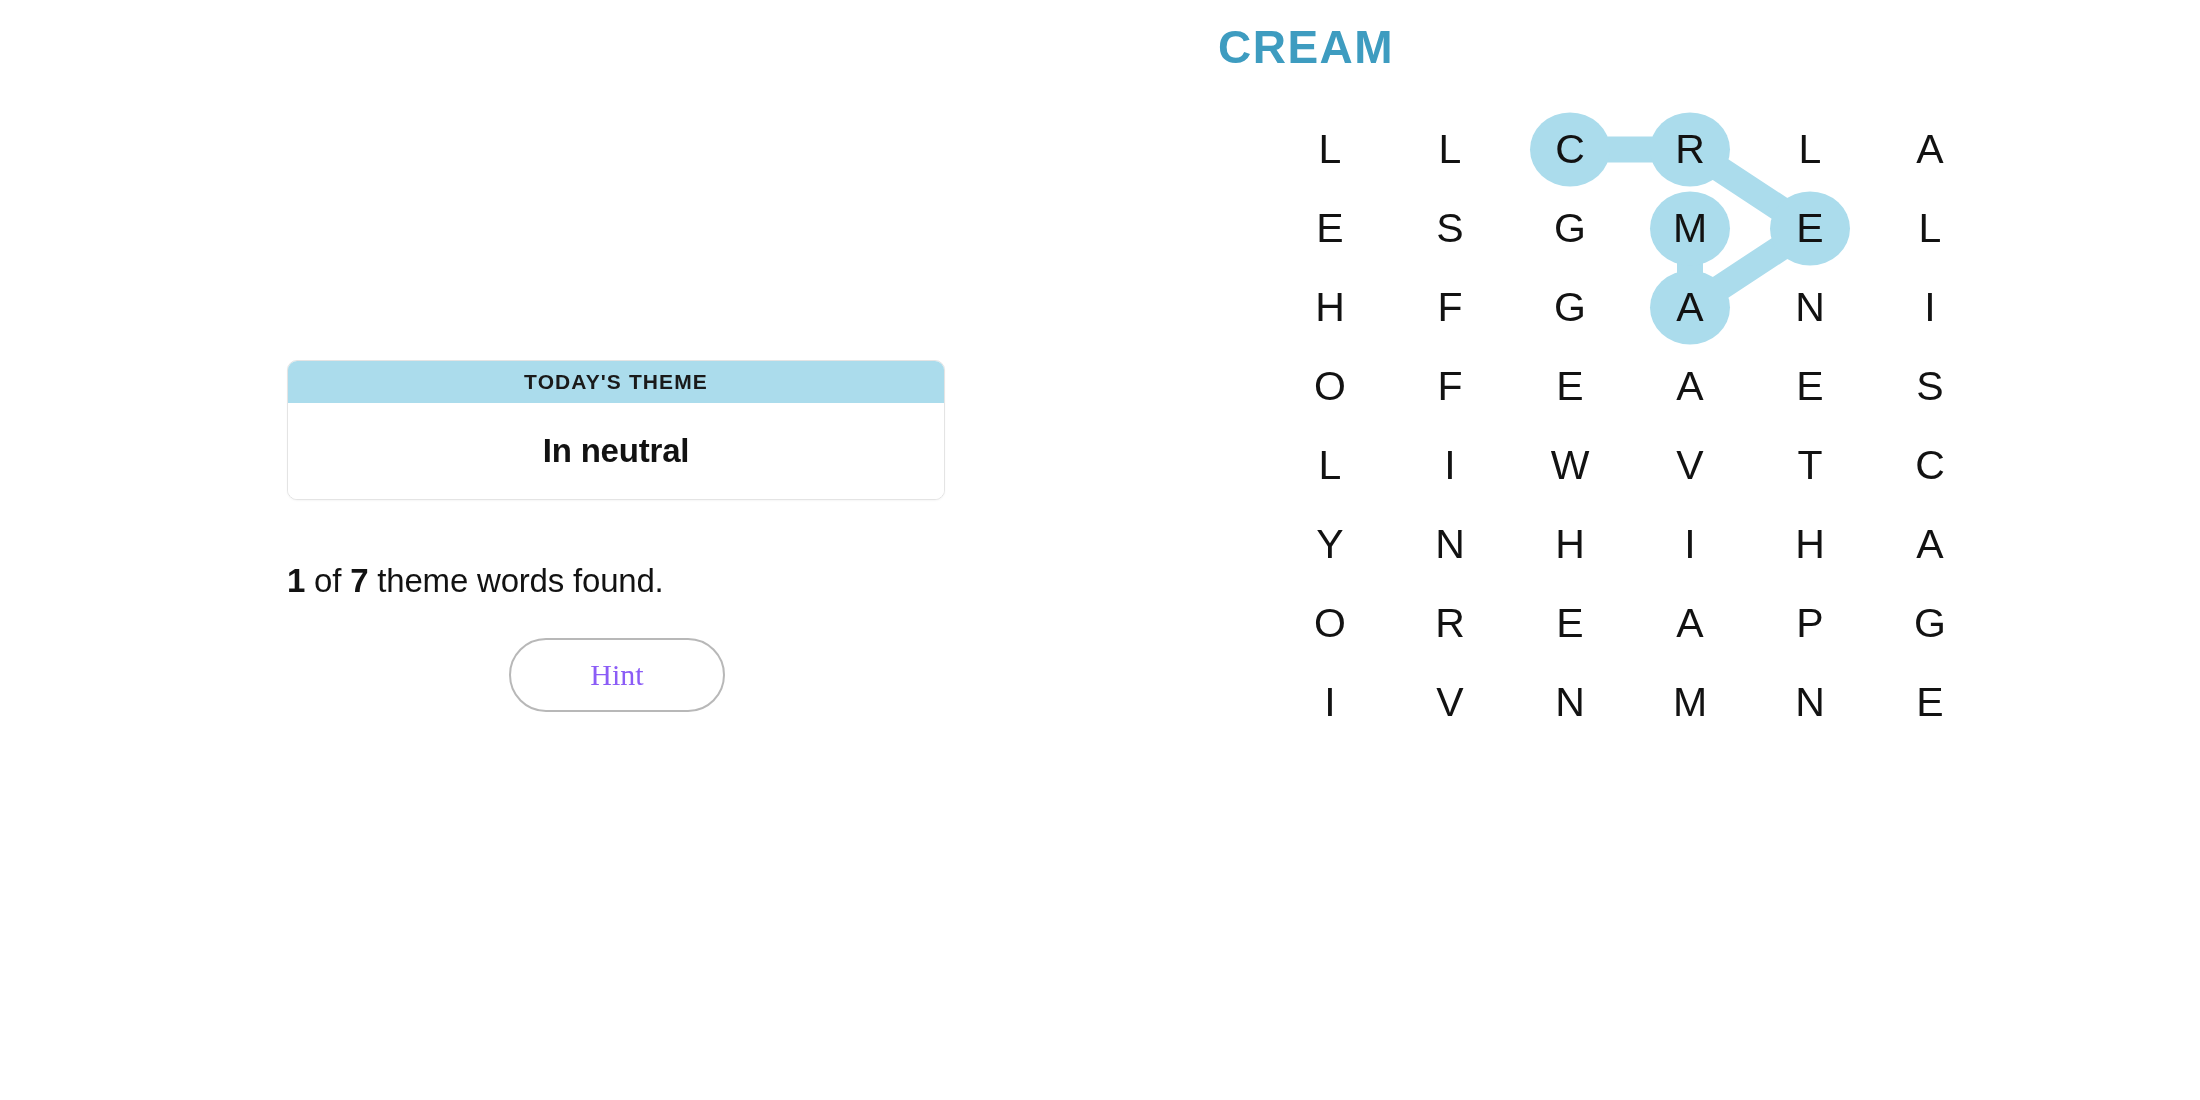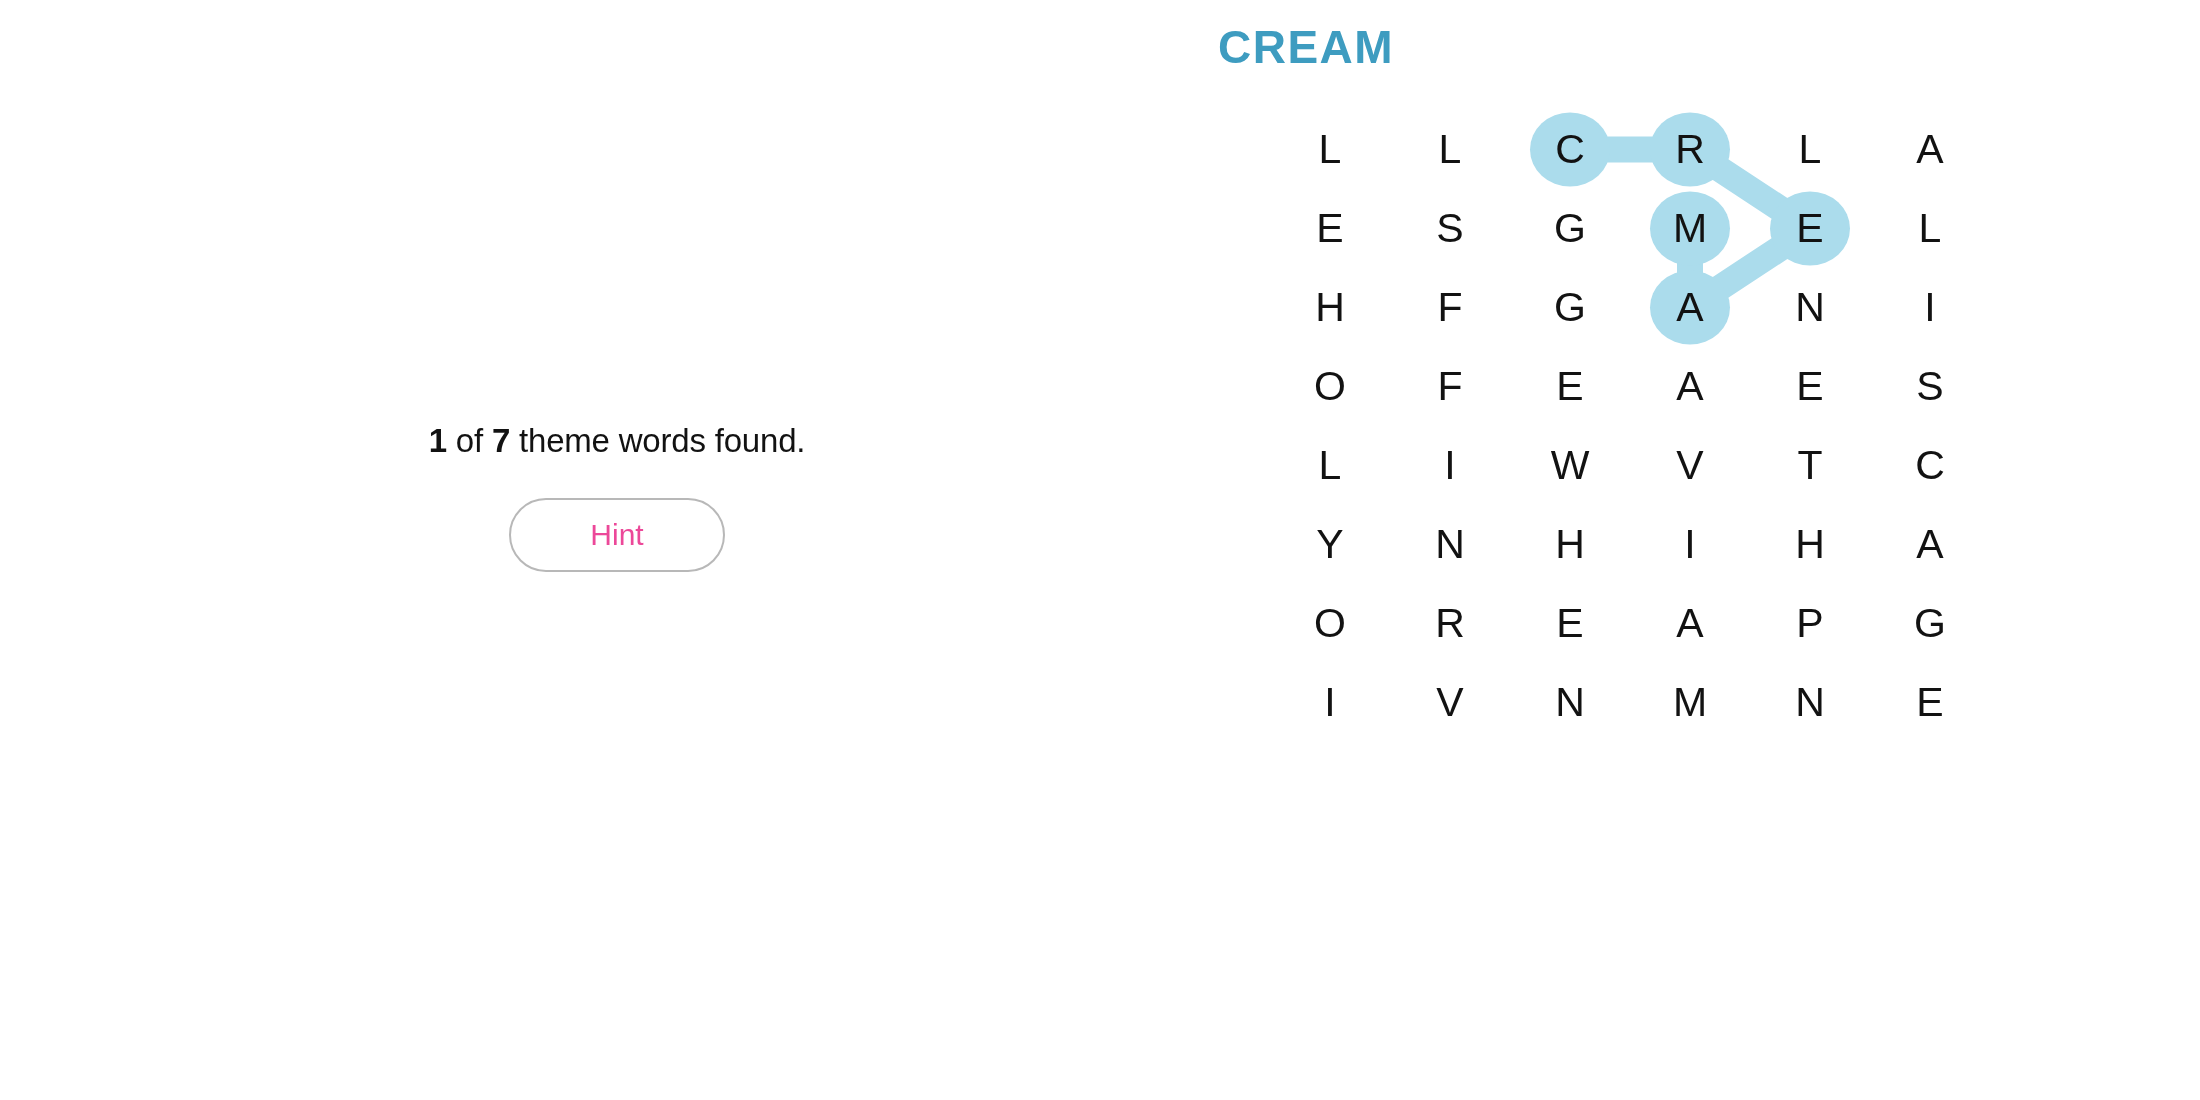--- a/index.html
+++ b/index.html
@@ -157,6 +157,12 @@
 
   <div id="left-panel">
 
+    <div id="theme-card">
+      <div id="theme-card-header">TODAY'S THEME</div>
+      <div id="theme-card-body">
+        <span id="theme-text">In neutral</span>
+      </div>
+    </div>
 
     <div id="progress-line"><span class="num">1</span><span> of </span><span class="num">7</span><span> theme words found.</span></div>
 

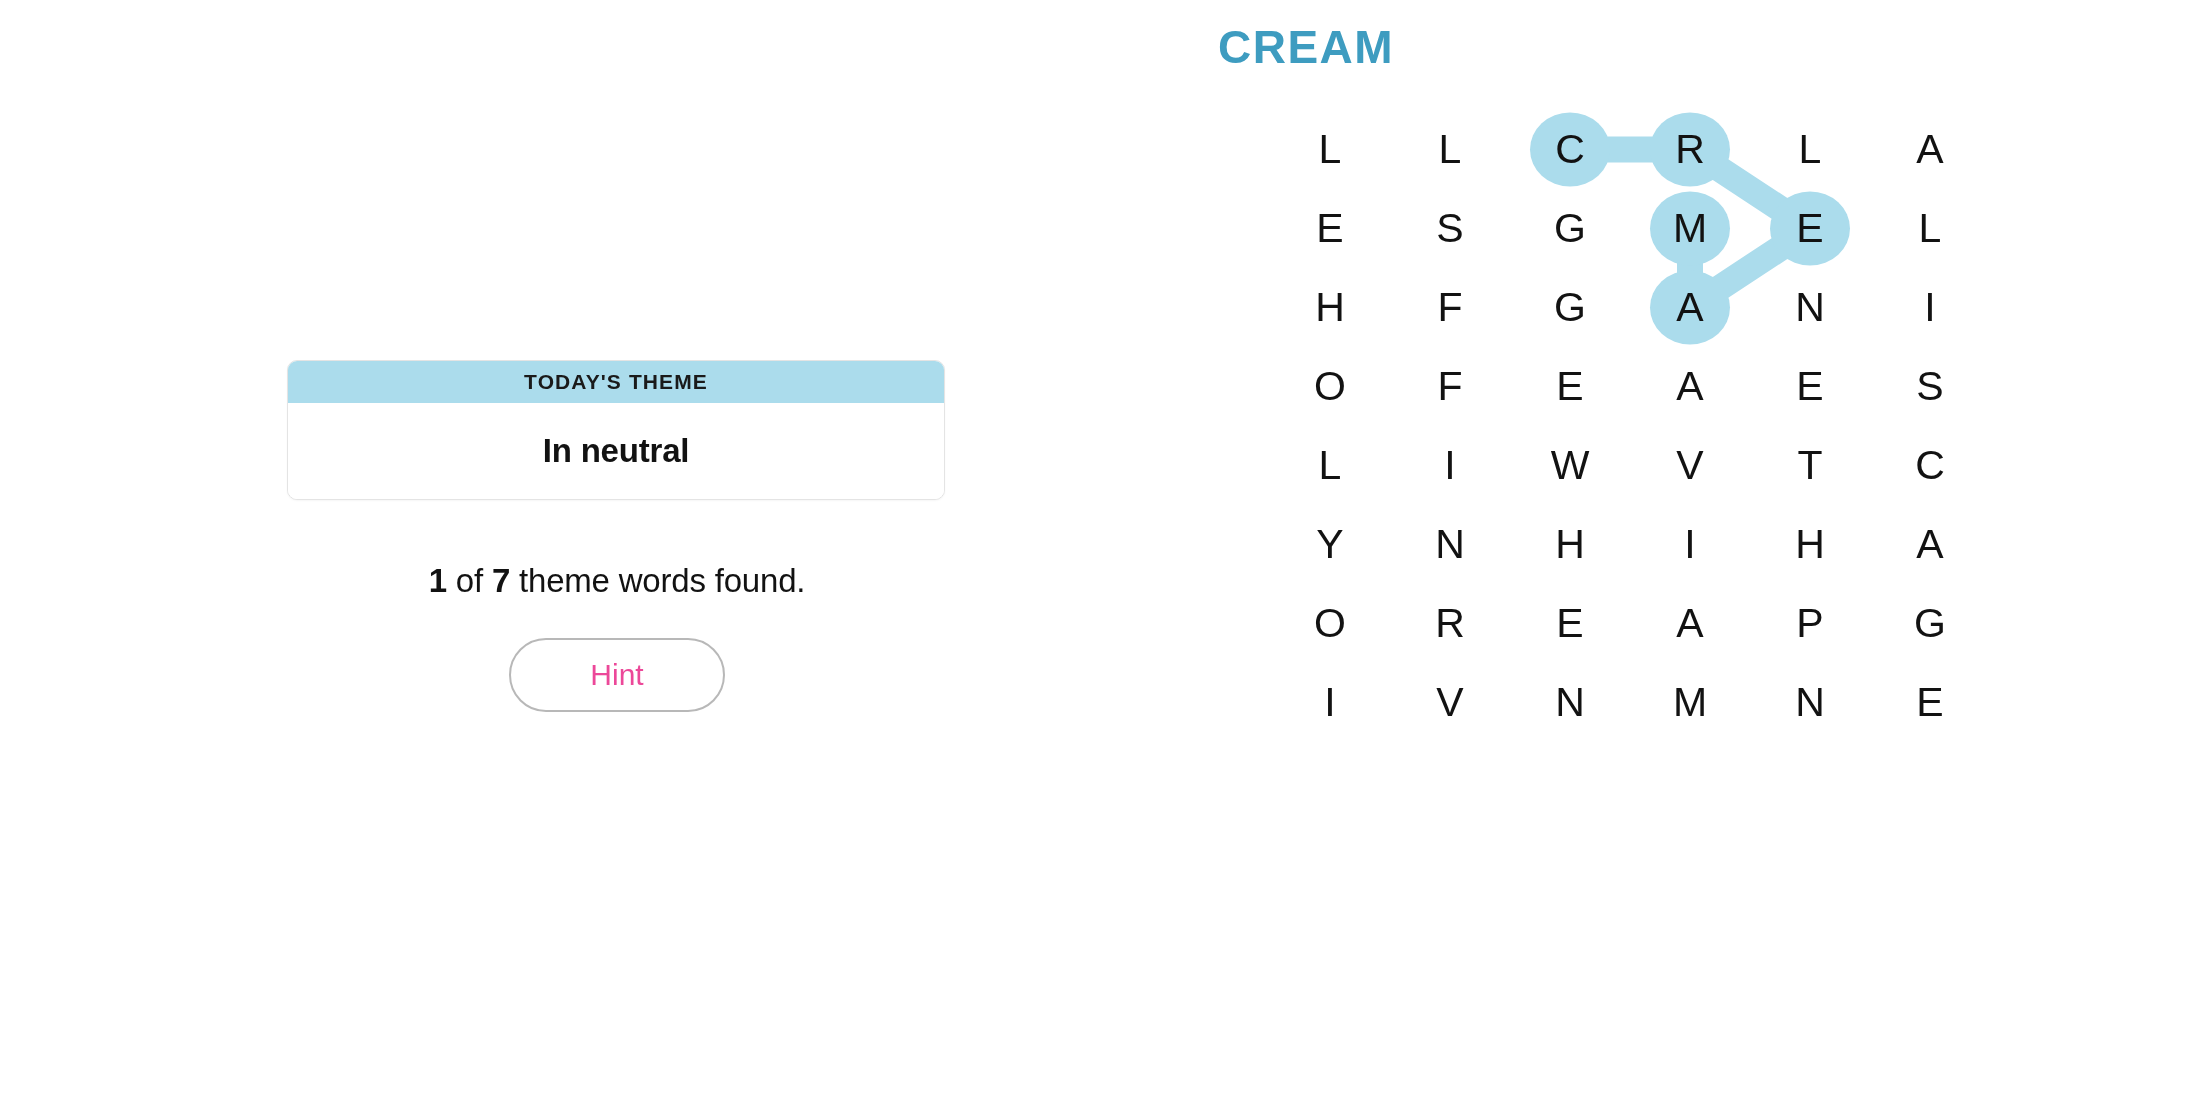--- a/index.html
+++ b/index.html
@@ -66,7 +66,7 @@
 
   #progress-line {
     margin-top: 62px;
-    text-align: center;
+    text-align: left;
     font-size: 33px;
     color: #121212;
     letter-spacing: -0.2px;

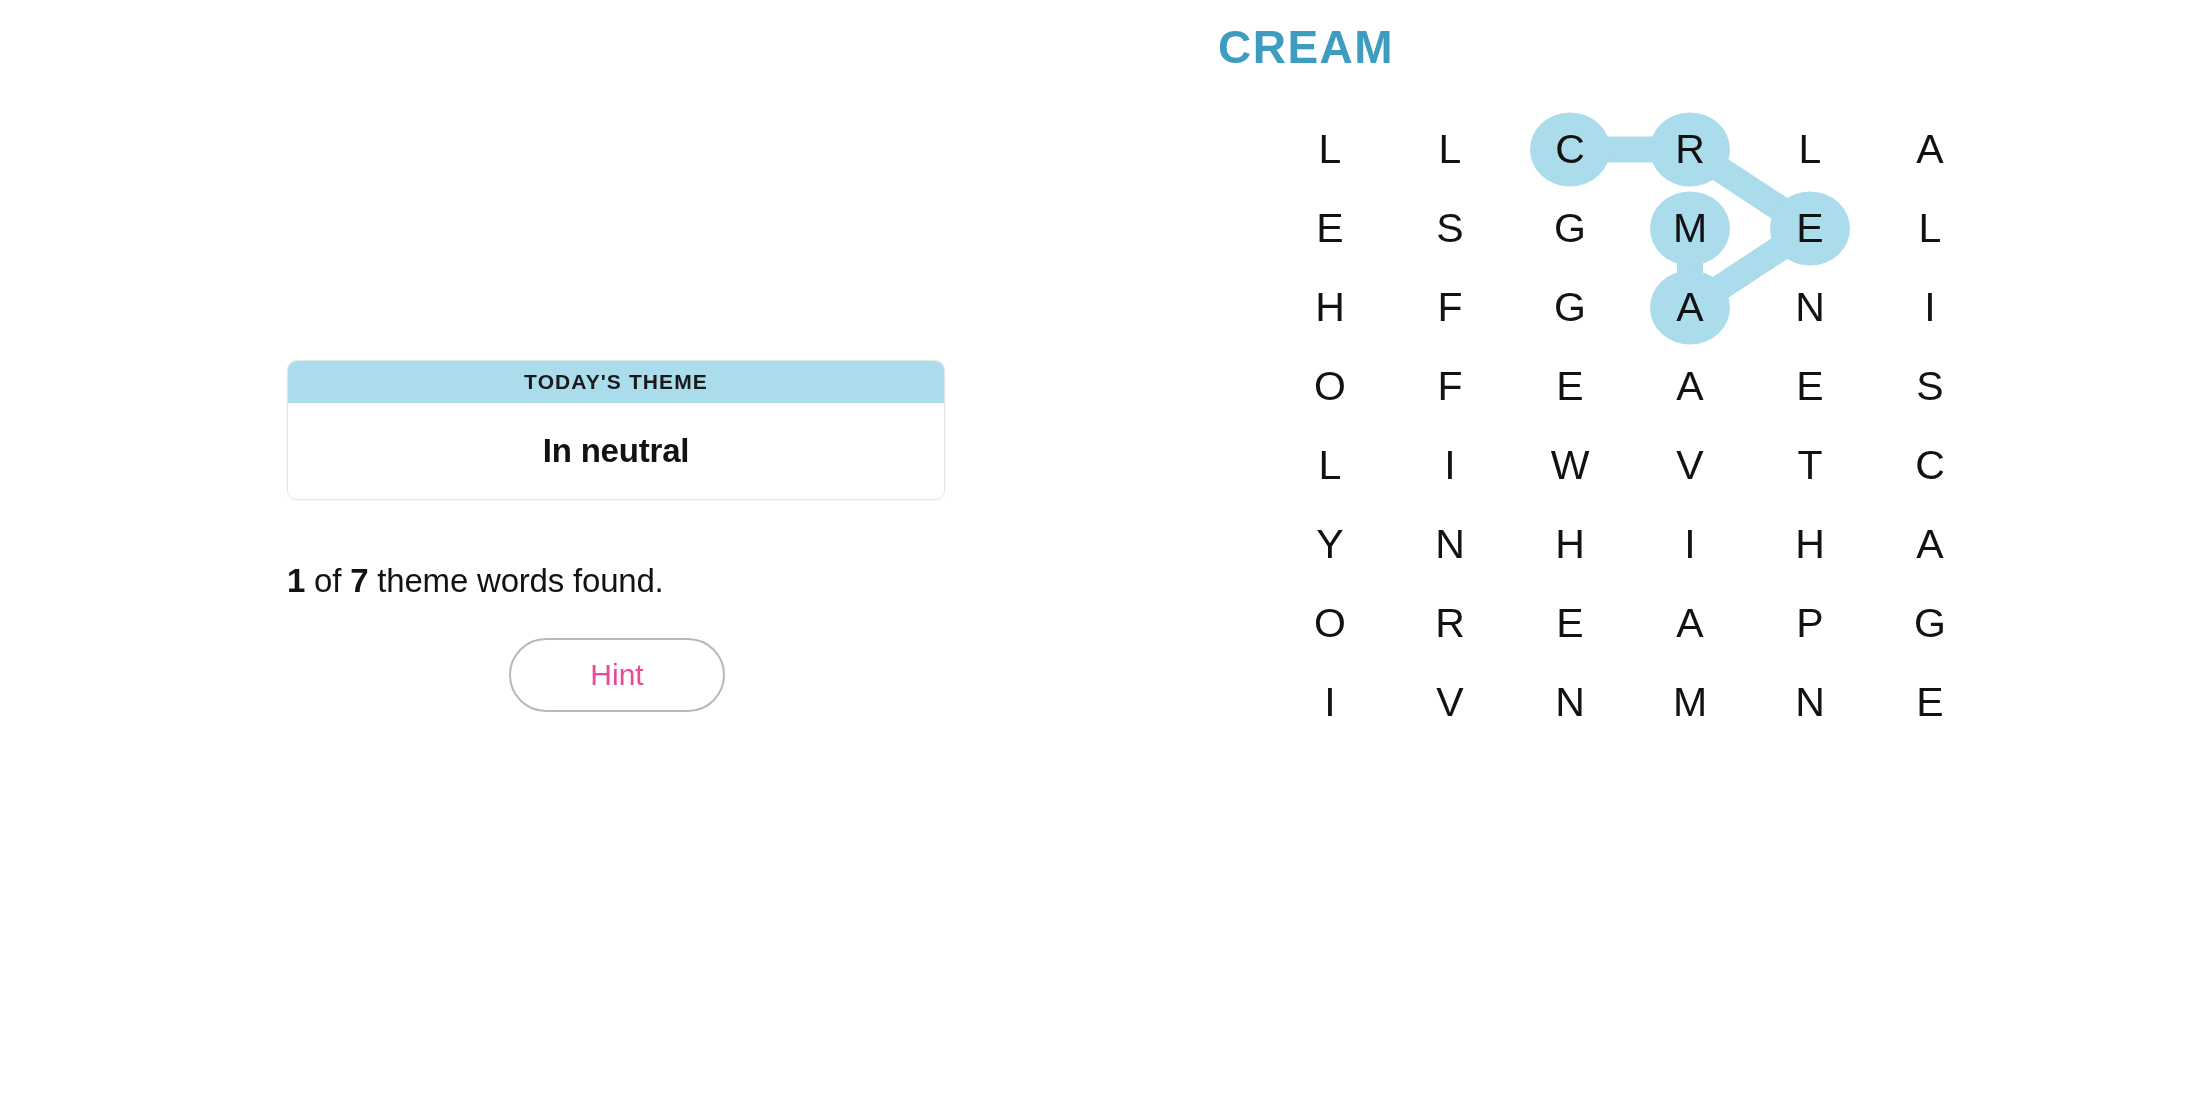--- a/index.html
+++ b/index.html
@@ -88,9 +88,9 @@
     border-radius: 37px;
     border: 2px solid #b8b8b8;
     background: #ffffff;
-    color: #ec4899;
+    color: #8b5cf6;
     font-size: 30px;
-    font-family: Liberation Sans, sans-serif;
+    font-family: Liberation Serif, serif;
     cursor: pointer;
     padding: 0;
     line-height: 70px;

